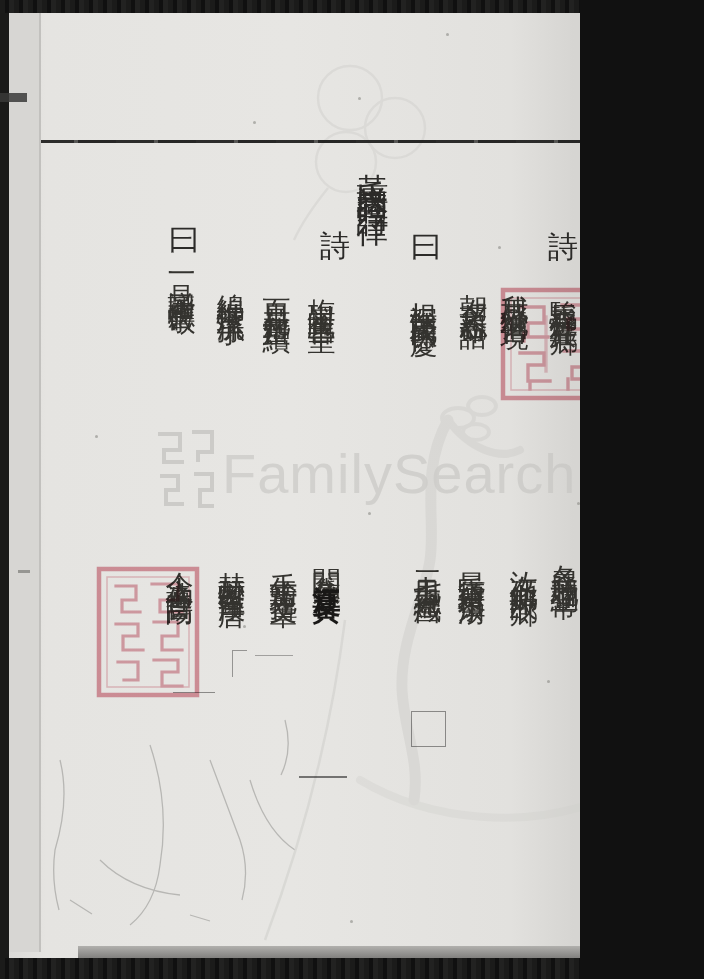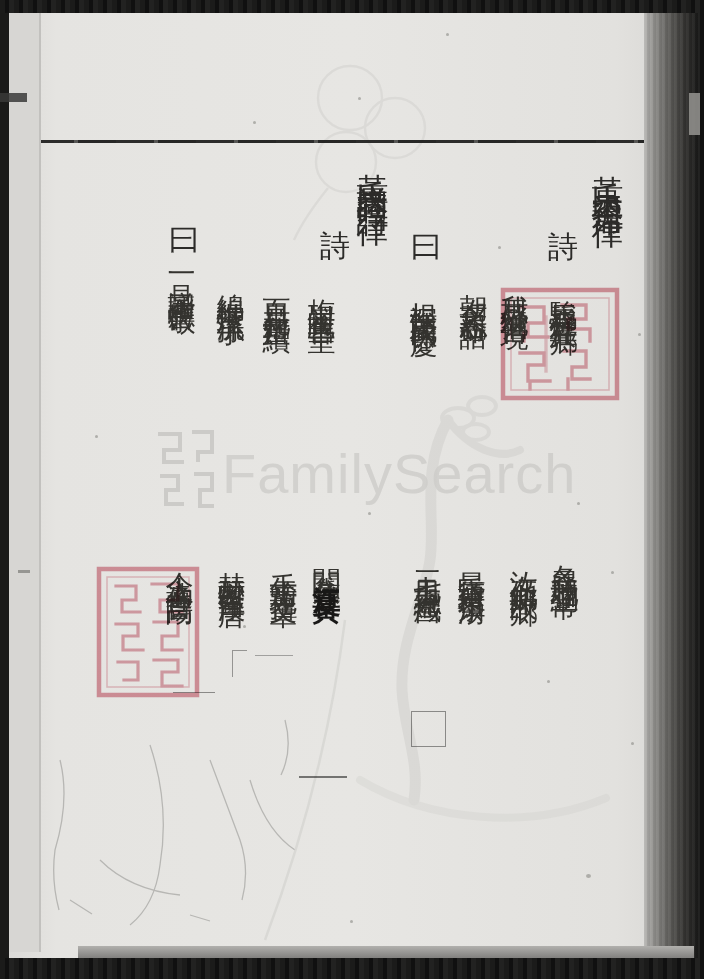--- a/index.html
+++ b/index.html
@@ -3,7 +3,7 @@
 <meta charset="utf-8">
 <style>
   html,body{margin:0;padding:0;background:#111;}
-  #stage{position:relative;width:700px;height:979px;overflow:hidden;
+  #stage{position:relative;width:580px;height:979px;overflow:hidden;
          background:linear-gradient(to right,#d8d7d4 0%, #e5e4e1 8%, #e7e6e3 50%, #e2e1de 88%, #d6d5d2 99%);
          font-family:"Liberation Serif","DejaVu Serif",serif;}
   

